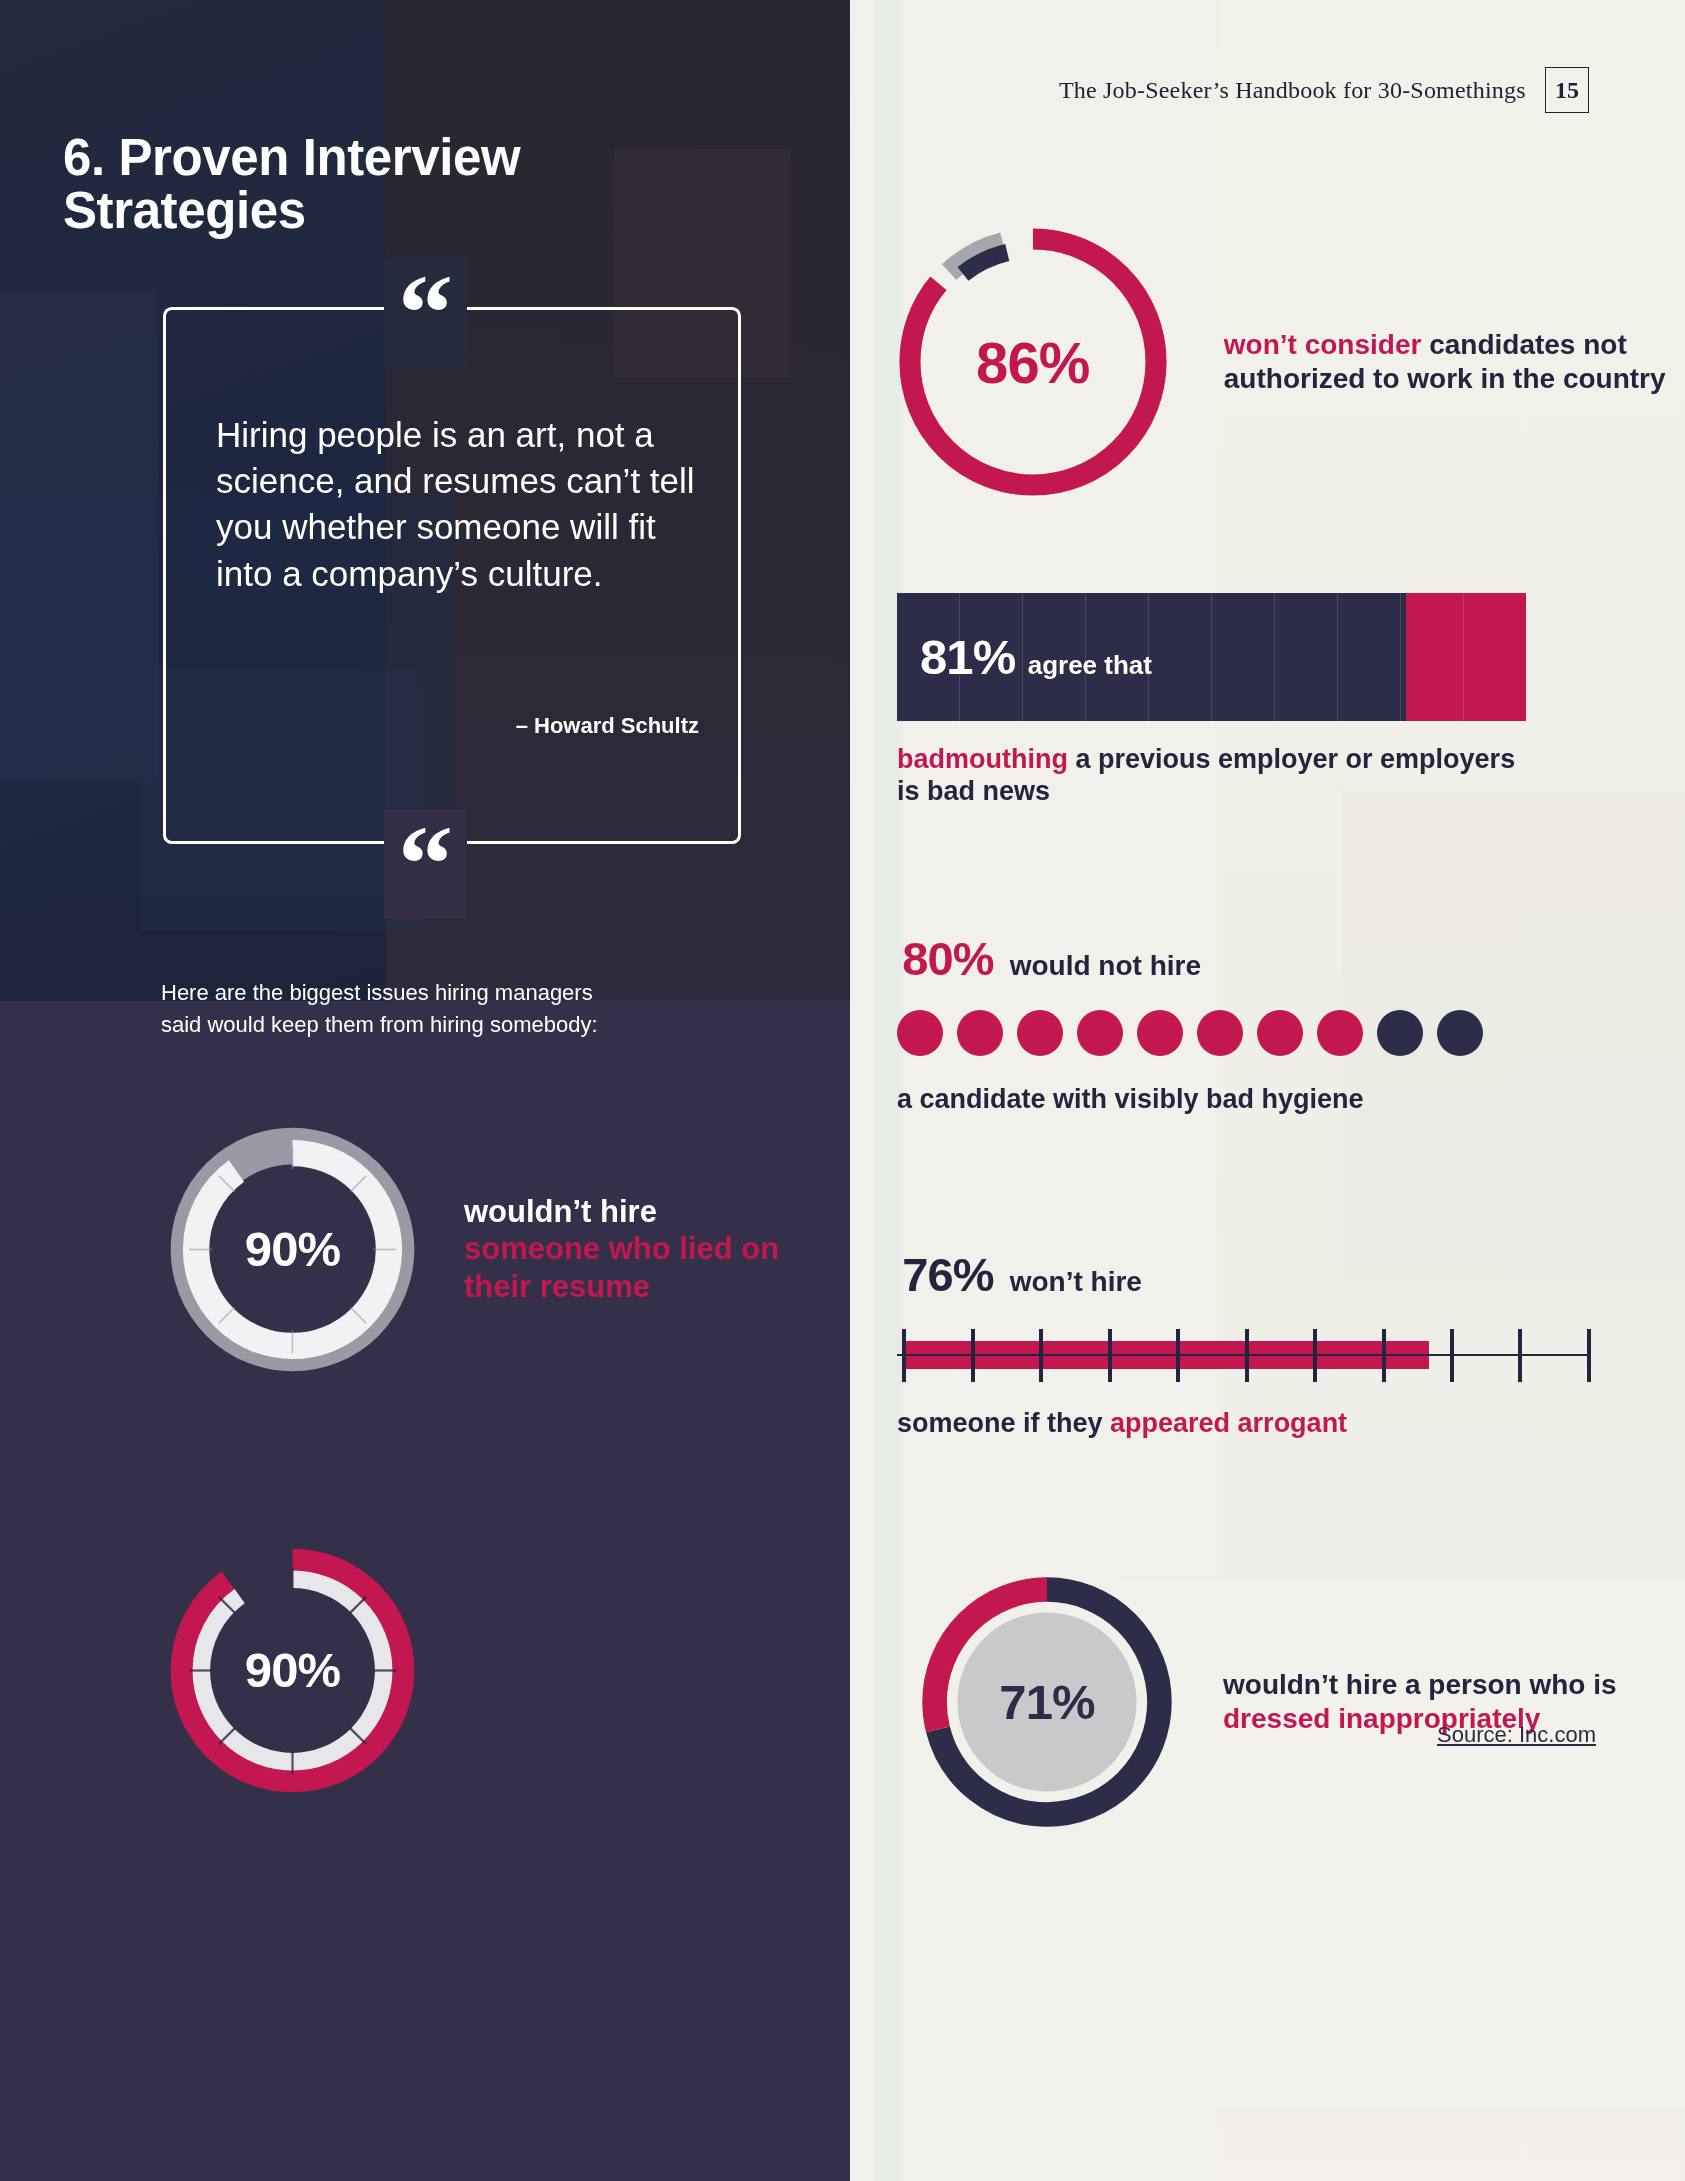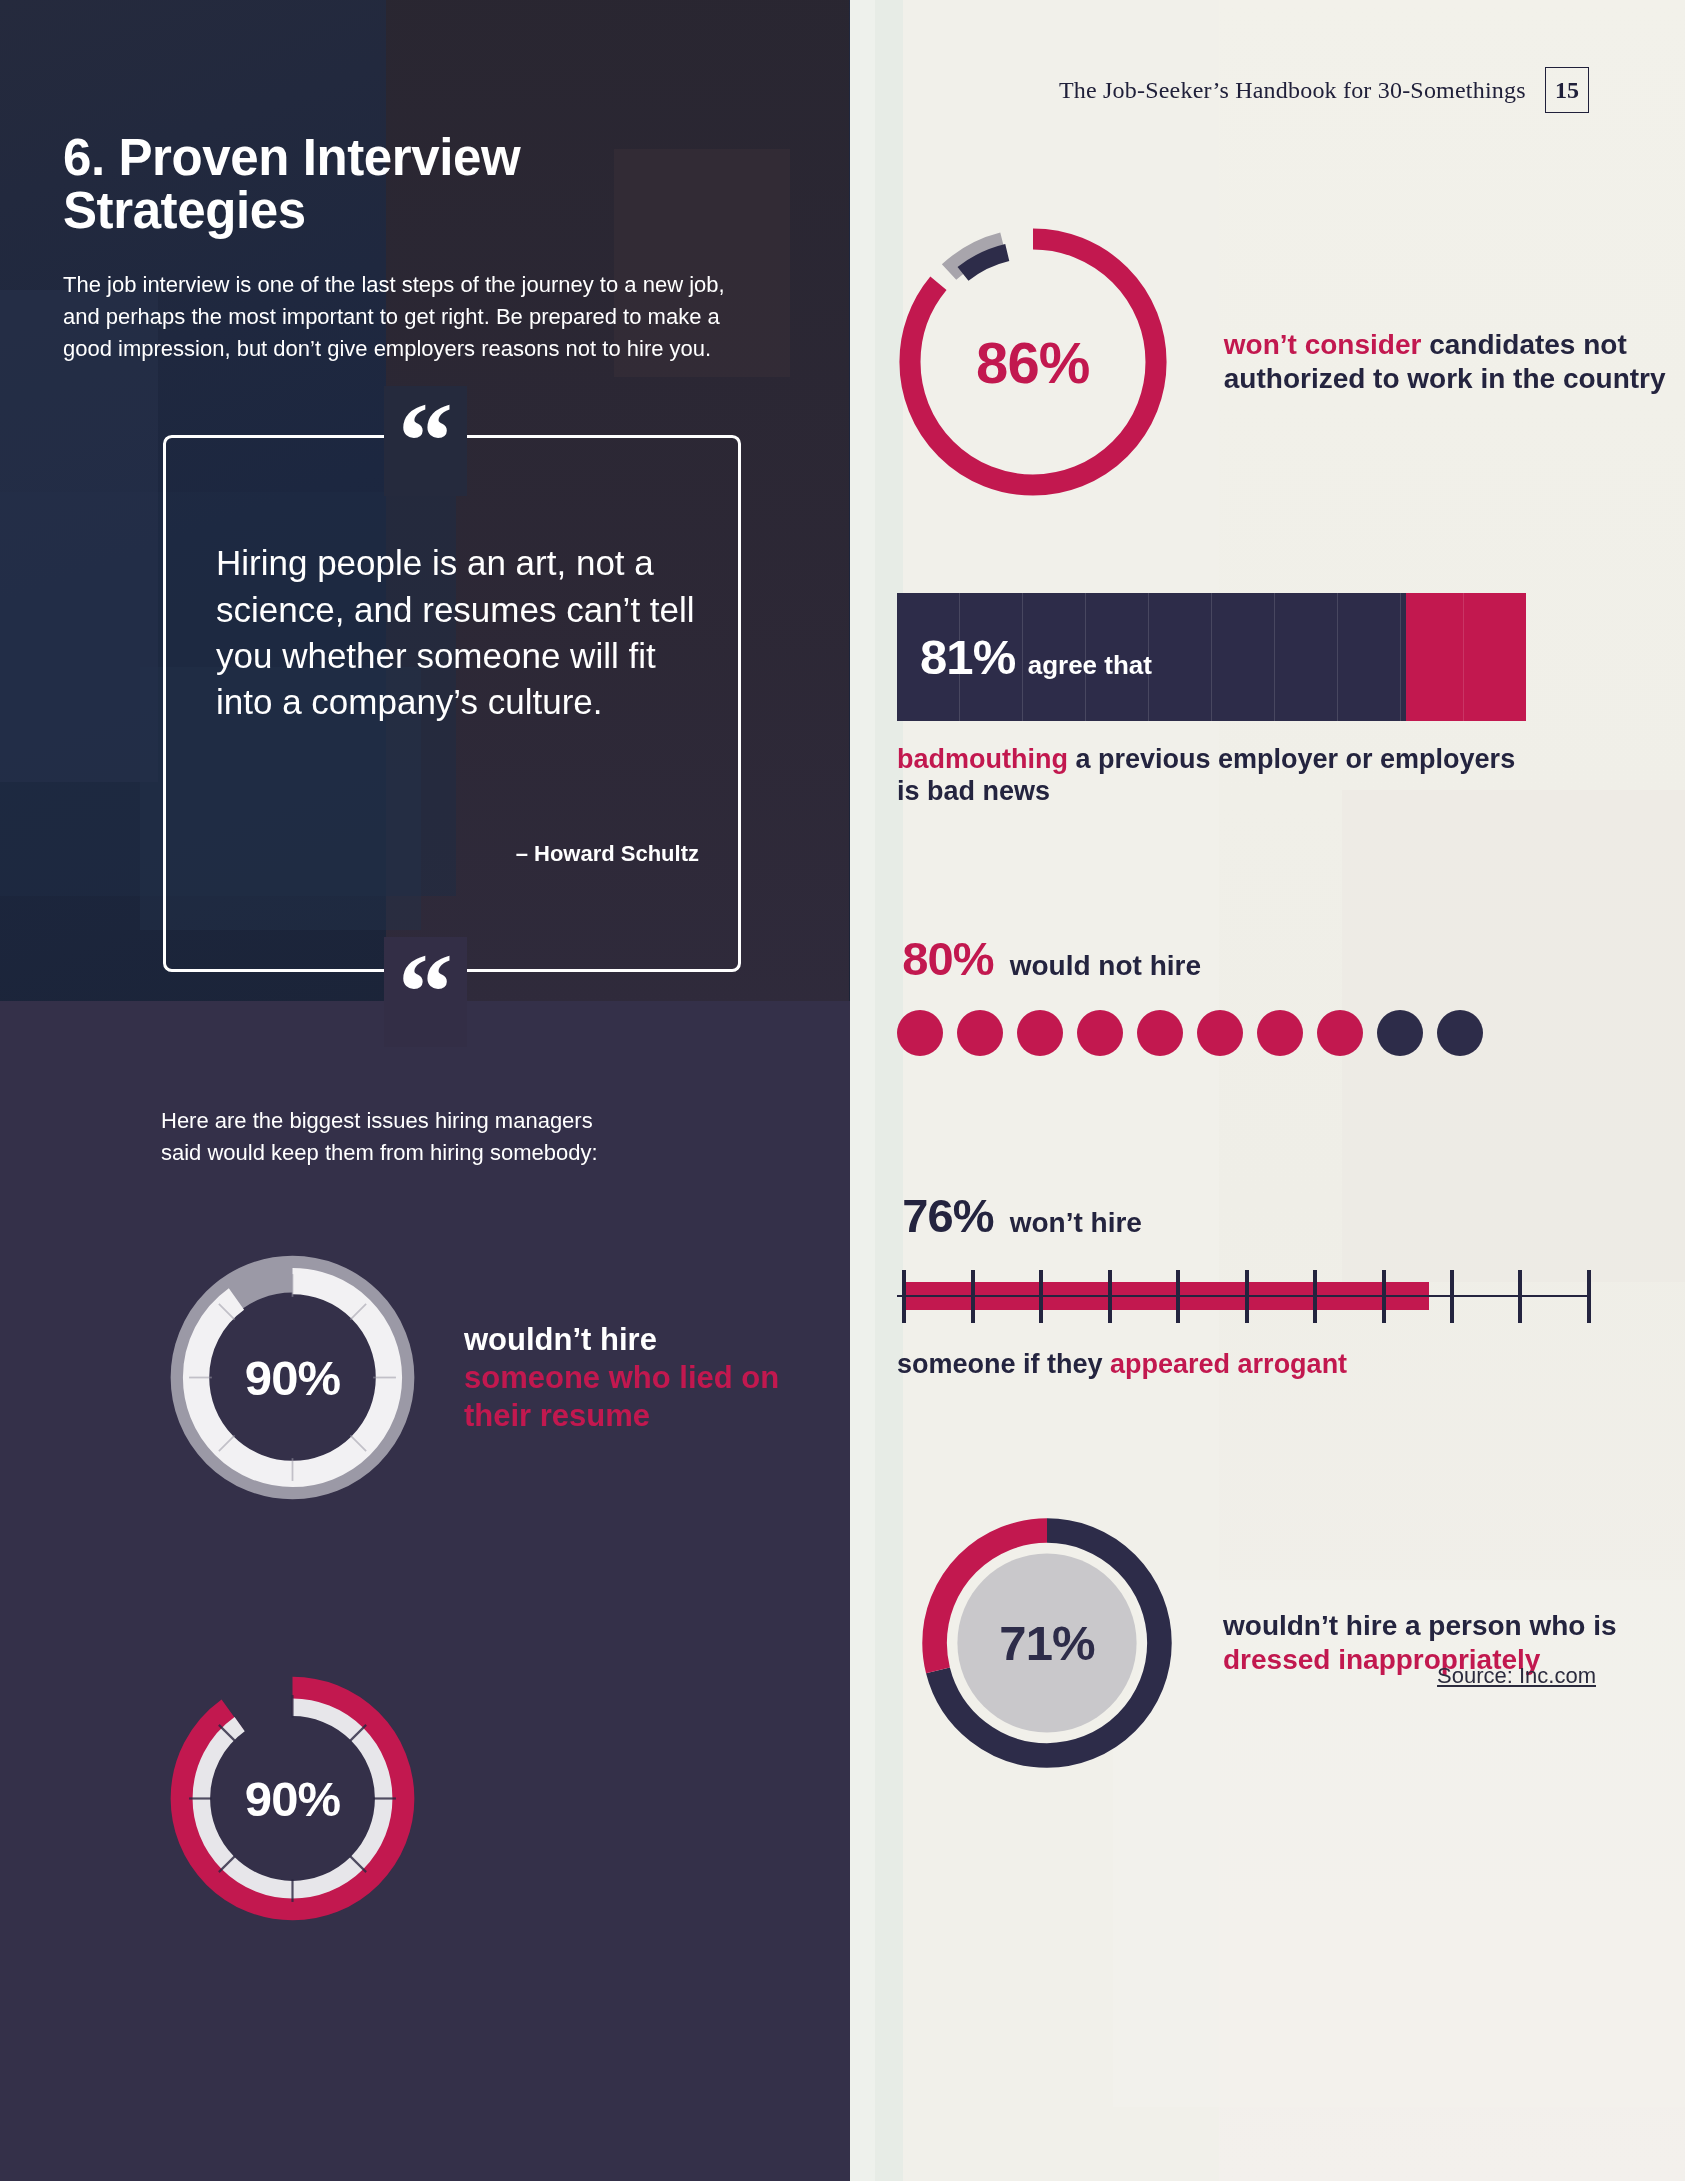--- a/index.html
+++ b/index.html
@@ -250,7 +250,6 @@
 
     <div class="left-inner">
       <h1 class="title">6. Proven Interview Strategies</h1>
-      <p class="intro">The job interview is one of the last steps of the journey to a new job, and perhaps the most important to get right. Be prepared to make a good impression, but don’t give employers reasons not to hire you.</p>
 
       <div class="quote-wrap">
         <div class="quote-box"></div>

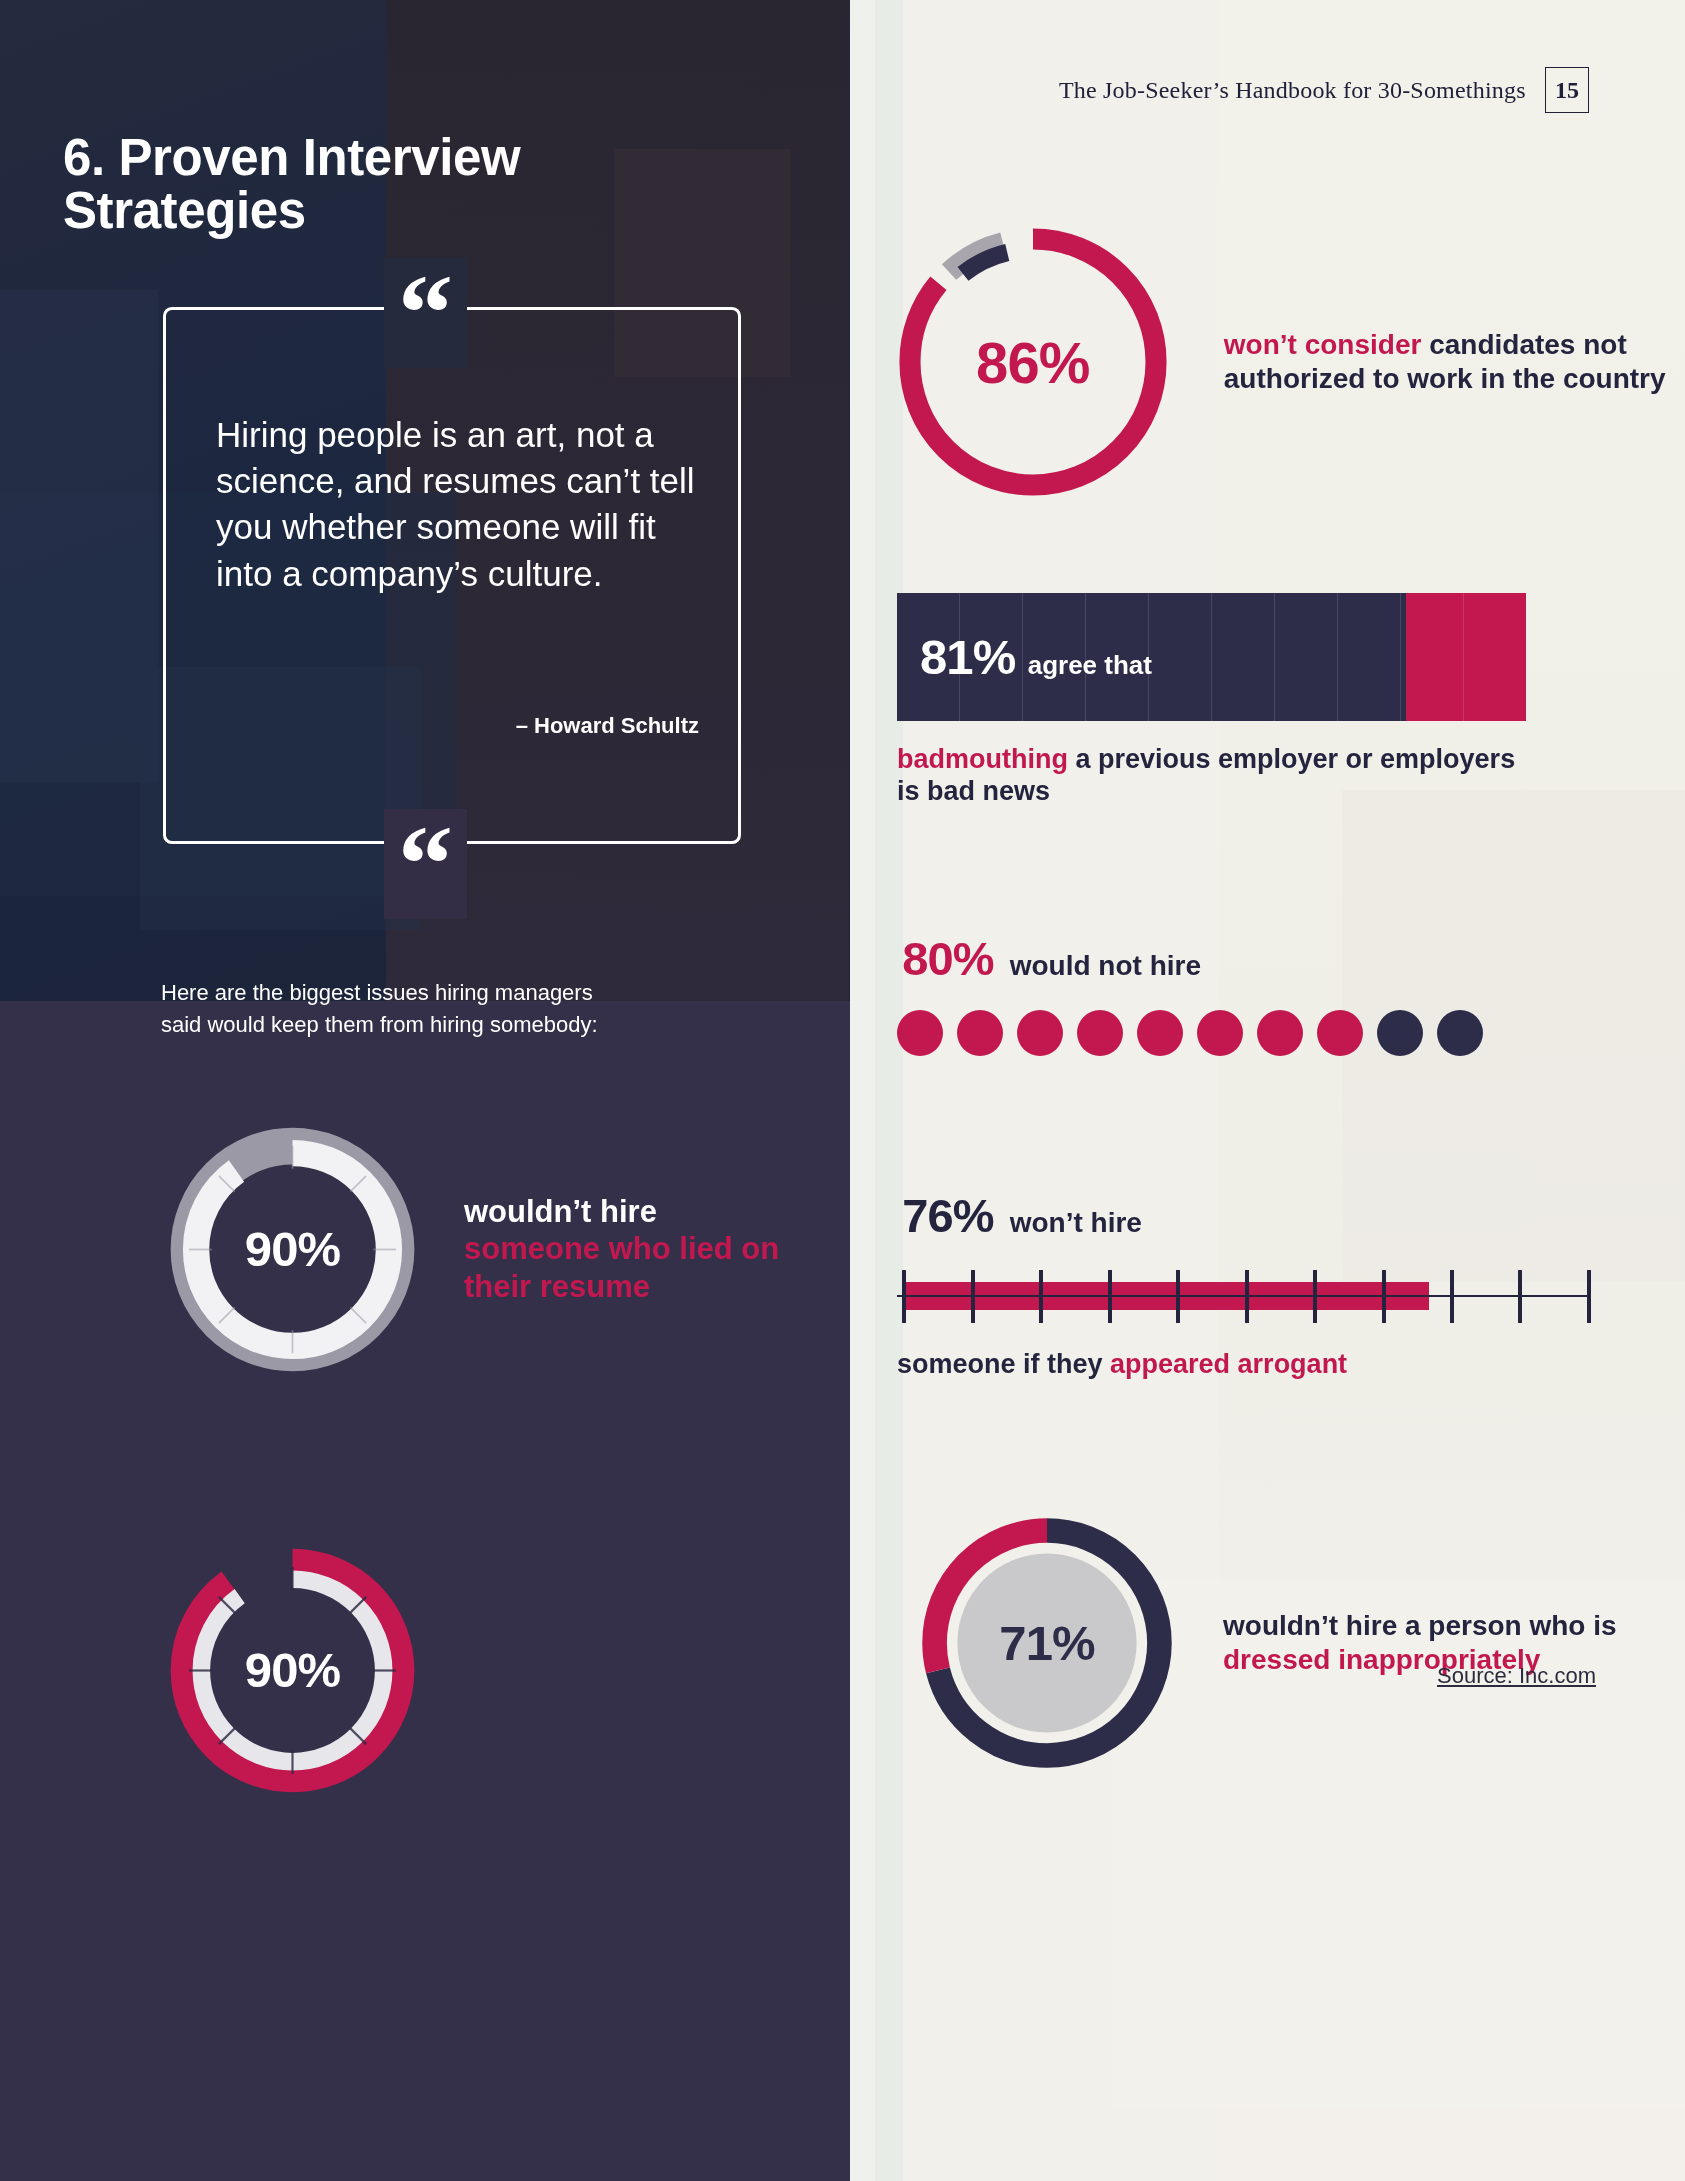--- a/index.html
+++ b/index.html
@@ -376,6 +376,7 @@
           <div class="dot off"></div>
           <div class="dot off"></div>
         </div>
+        <div class="cap80">a candidate with visibly bad hygiene</div>
       </div>
 
       <div class="blk76">

